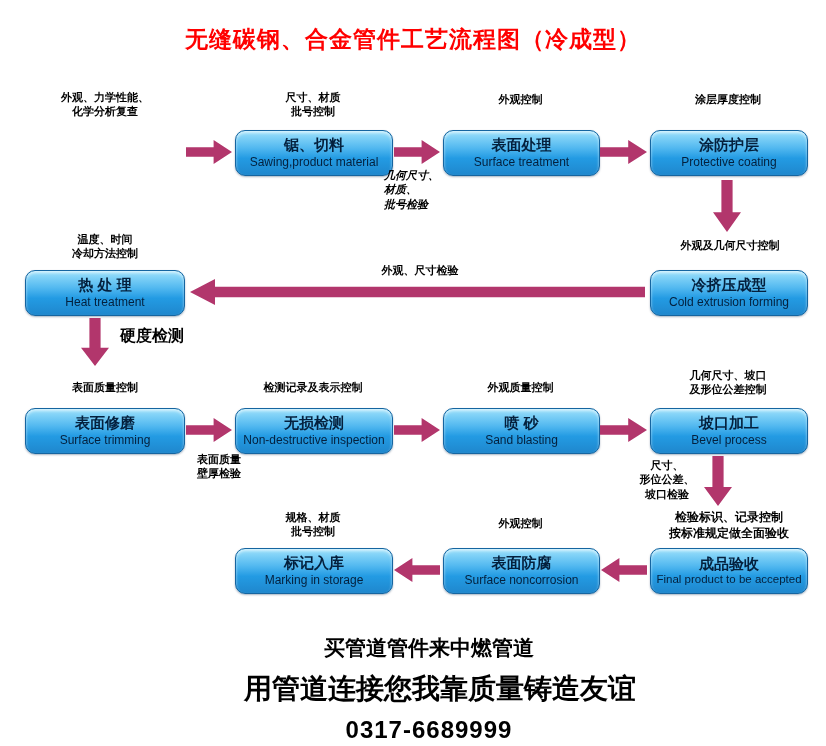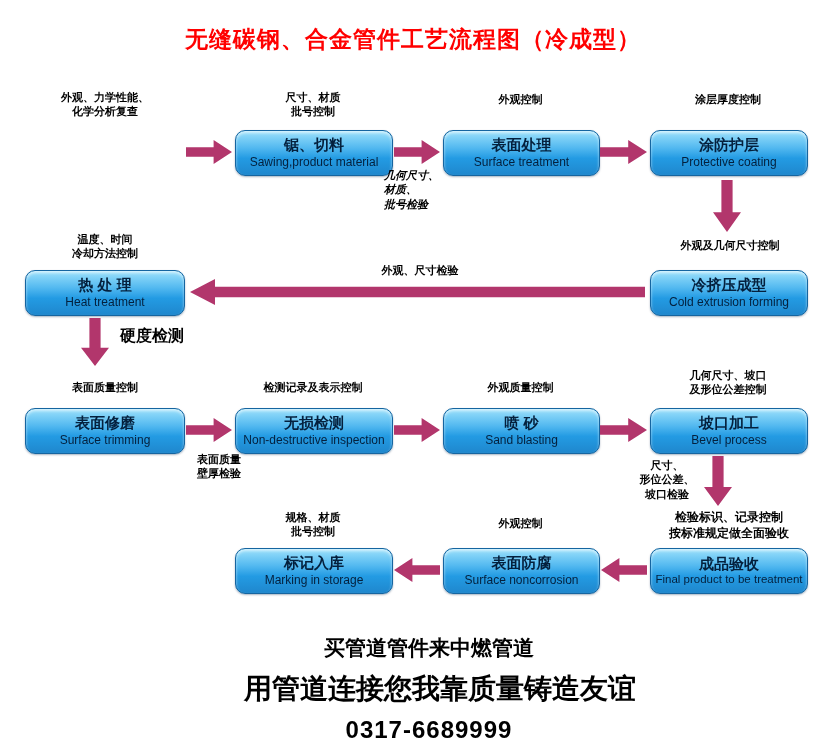--- a/index.html
+++ b/index.html
@@ -128,7 +128,7 @@
 
   <div class="pbox" style="left:650px;top:548px;width:156px">
     <div class="cn">成品验收</div>
-    <div class="en" style="font-size:11.5px">Final product to be treatment</div>
+    <div class="en" style="font-size:11.5px">Final product to be accepted</div>
   </div>
   <div class="pbox" style="left:443px;top:548px;width:155px">
     <div class="cn">表面防腐</div>

